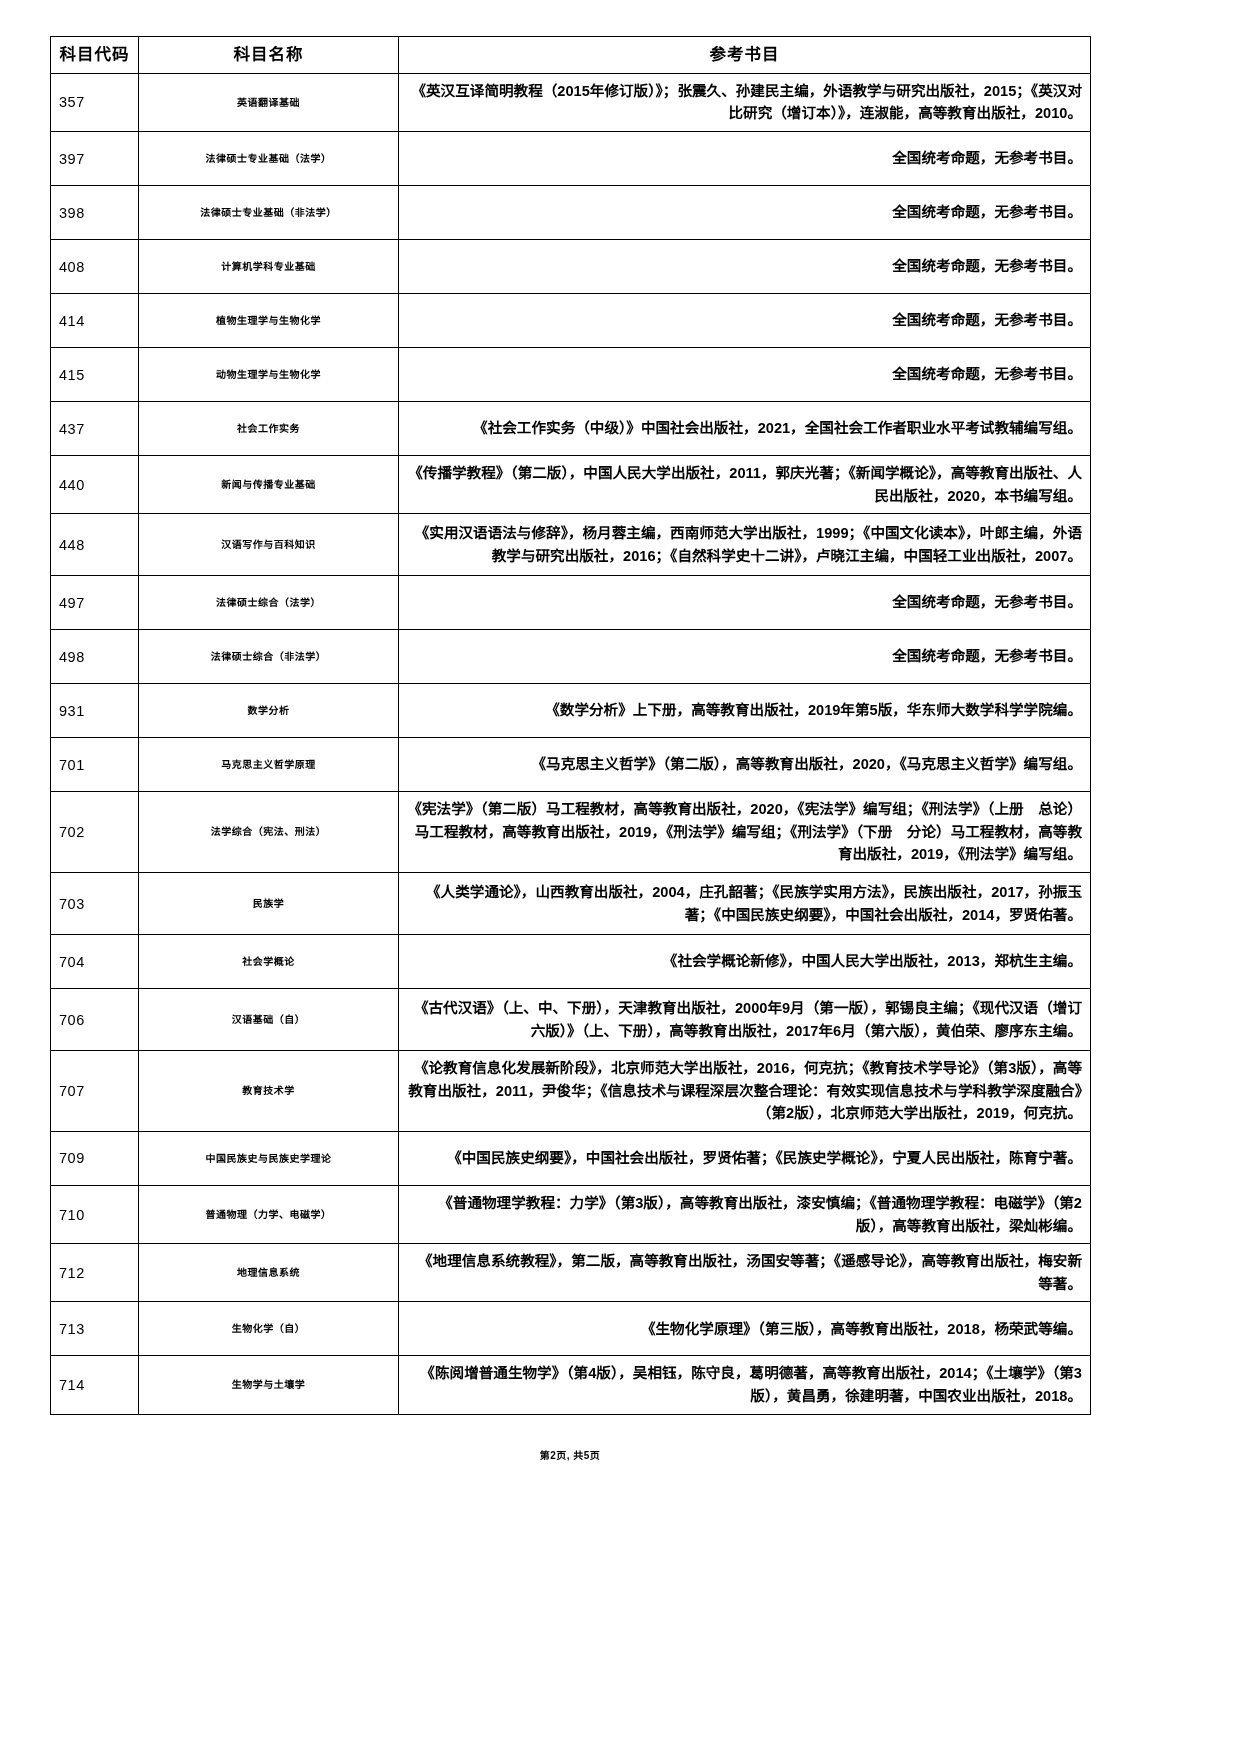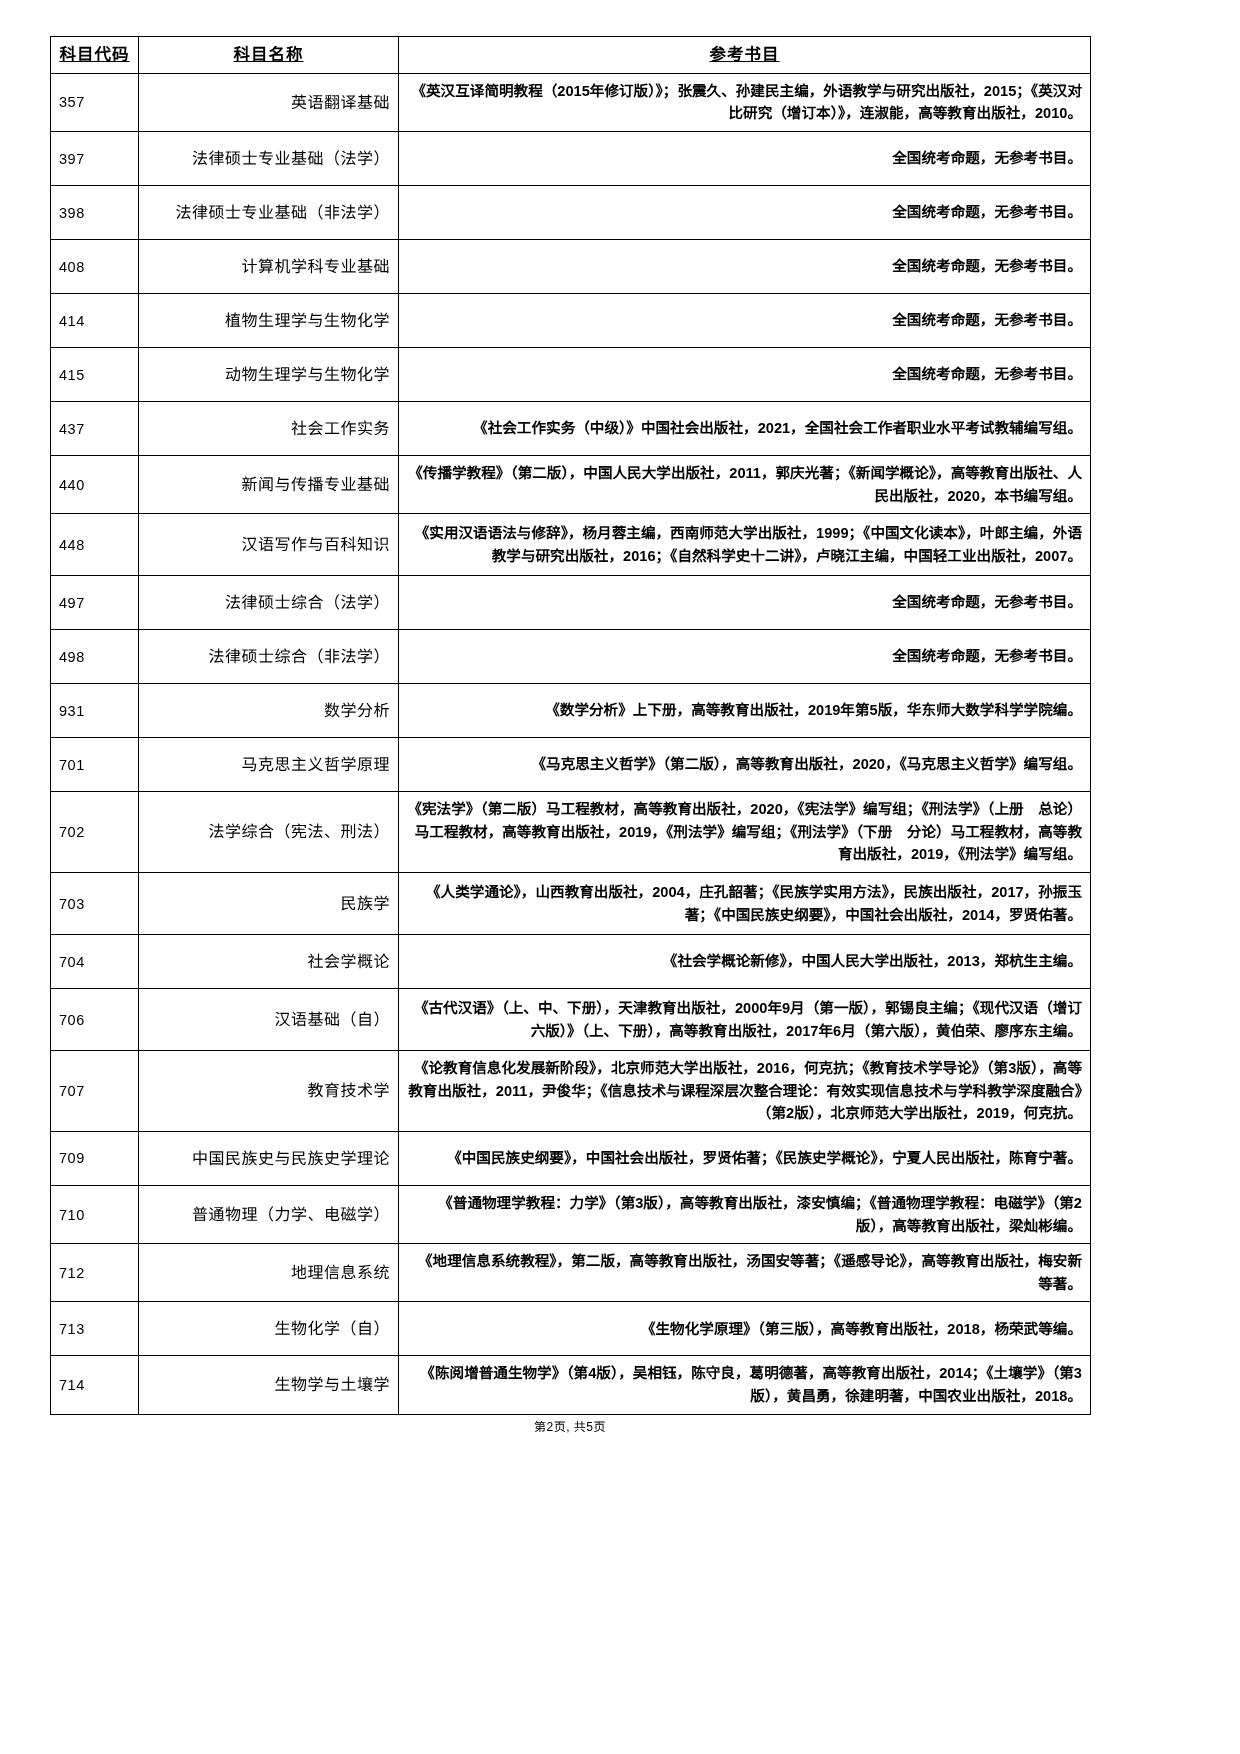--- a/index.html
+++ b/index.html
@@ -47,7 +47,6 @@
     padding: 8px 4px;
     height: 34px;
     line-height: 1.2;
-    text-decoration: underline;
   }
   td.code-cell {
     font-size: 14.5px;

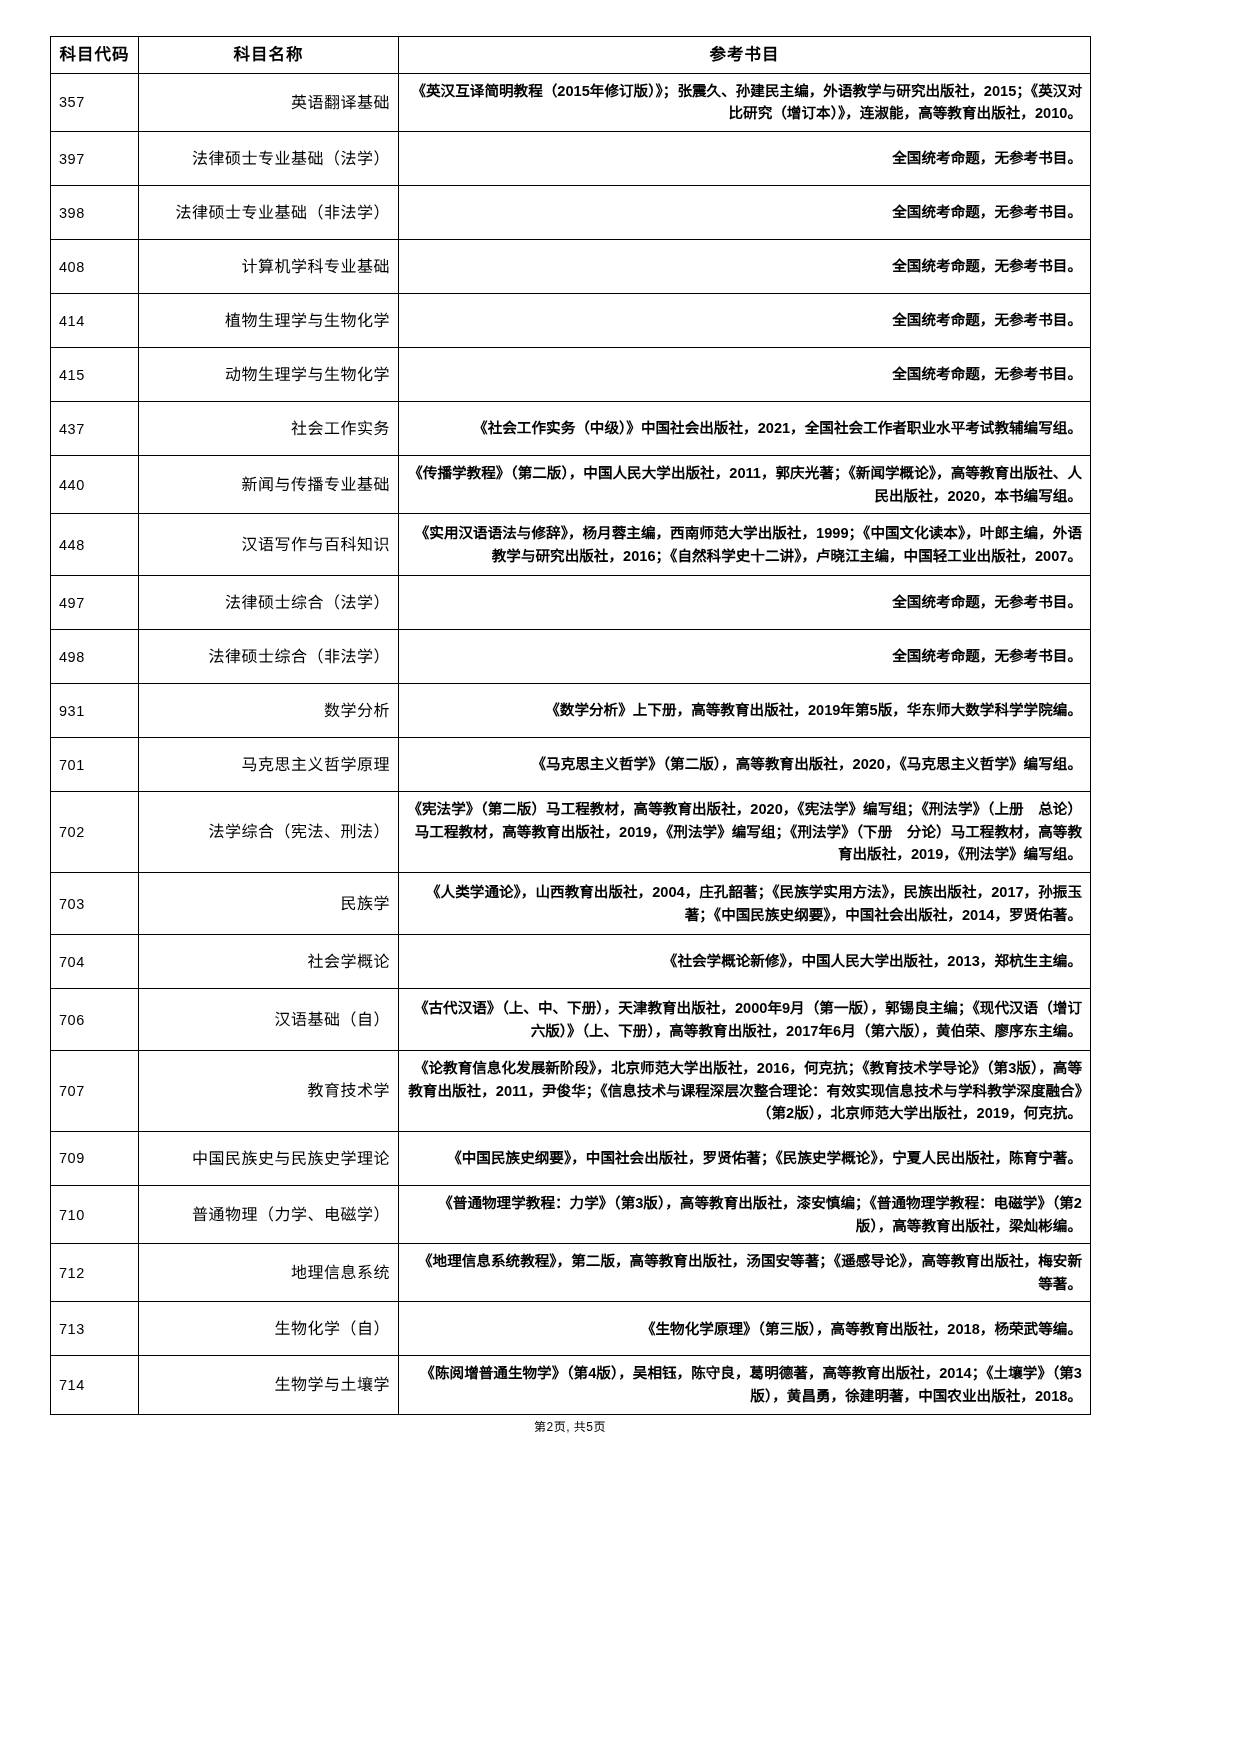--- a/index.html
+++ b/index.html
@@ -56,9 +56,9 @@
     letter-spacing: 0.5px;
   }
   td.name-cell {
-    font-size: 16px;
-    font-weight: normal;
-    text-align: right;
+    font-size: 10px;
+    font-weight: bold;
+    text-align: center;
     padding-left: 14px;
     letter-spacing: 0.5px;
     line-height: 1.35;

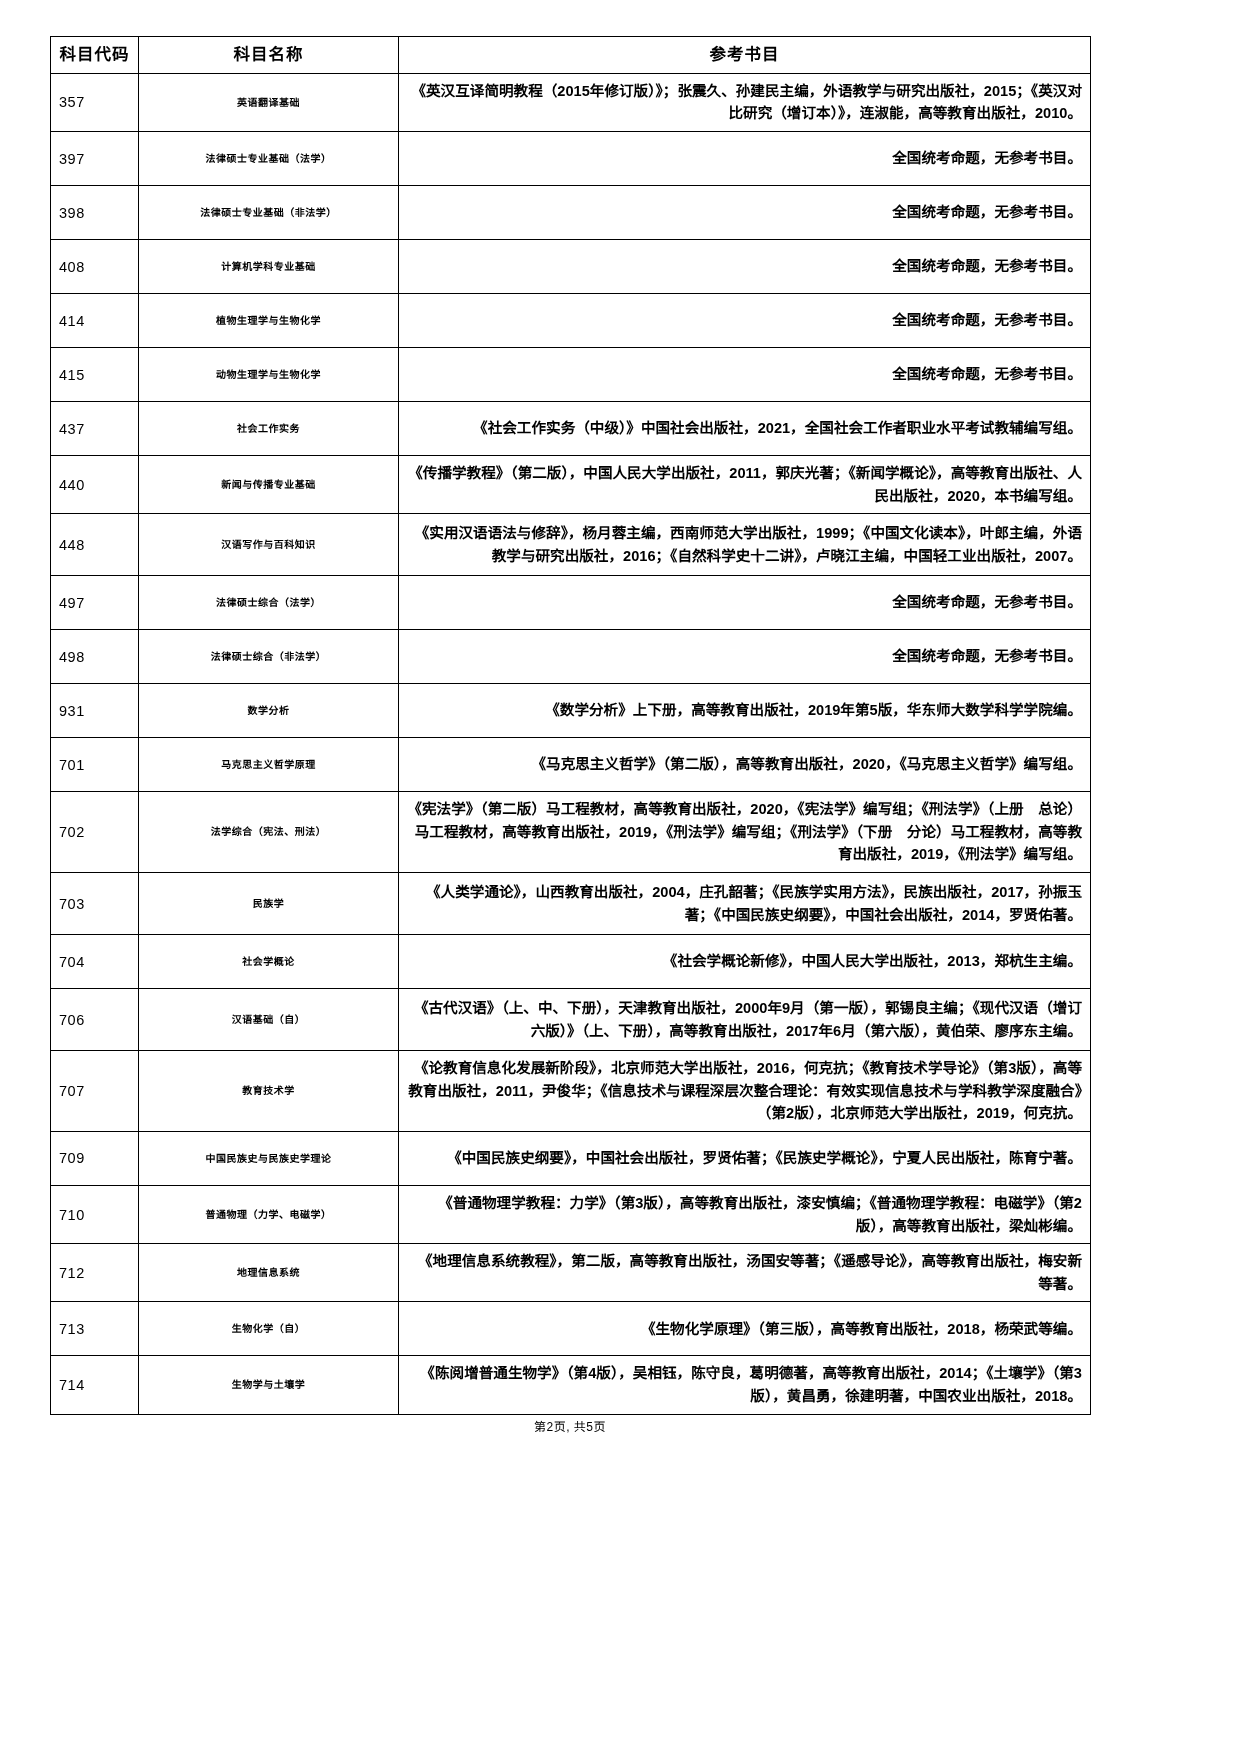--- a/index.html
+++ b/index.html
@@ -82,9 +82,9 @@
   .footer {
     width: 1040px;
     text-align: center;
-    font-size: 12px;
-    font-weight: normal;
-    margin-top: 2px;
+    font-size: 10px;
+    font-weight: bold;
+    margin-top: 32px;
     letter-spacing: 0.5px;
   }
 </style>

